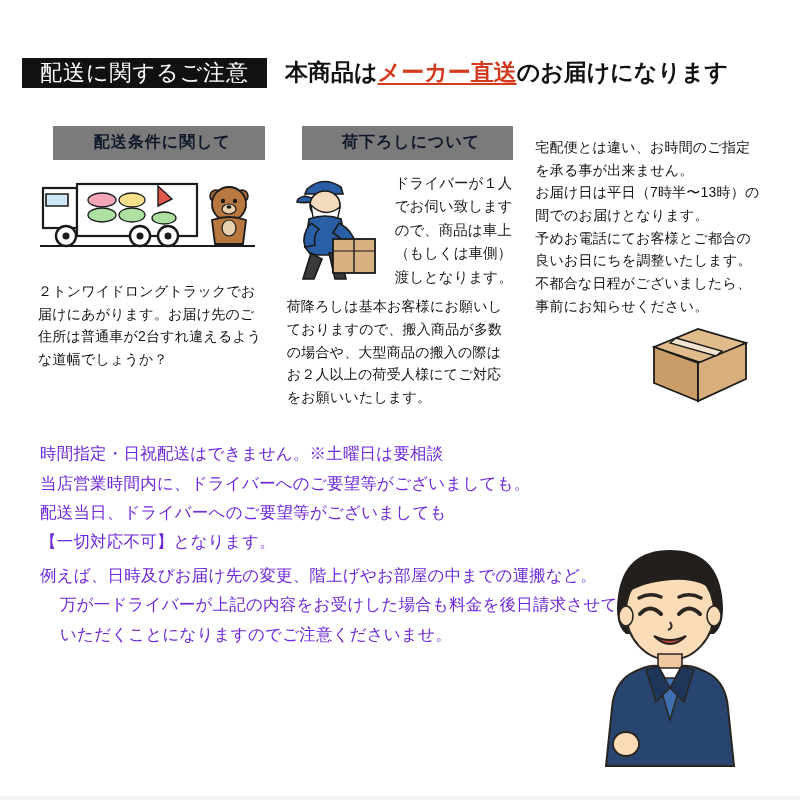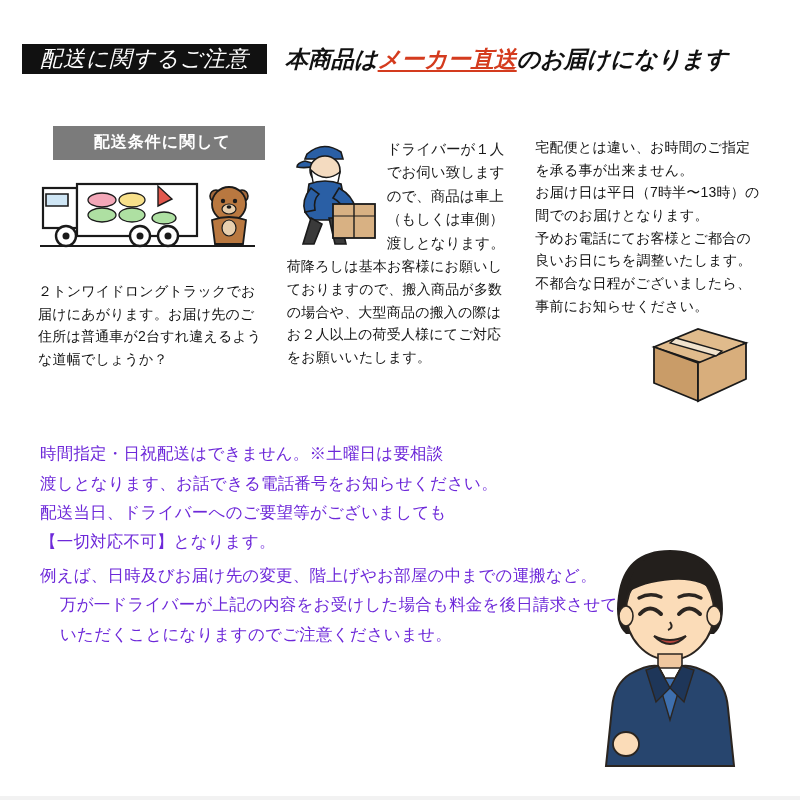--- a/index.html
+++ b/index.html
@@ -24,10 +24,9 @@
   
   .header {
     display: flex;
-    align-items: center;
+    align-items: flex-end;
     margin: 30px 22px 0 22px;
     height: 58px;
-    font-style: italic;
   }
   .header-badge {
     background: #111111;

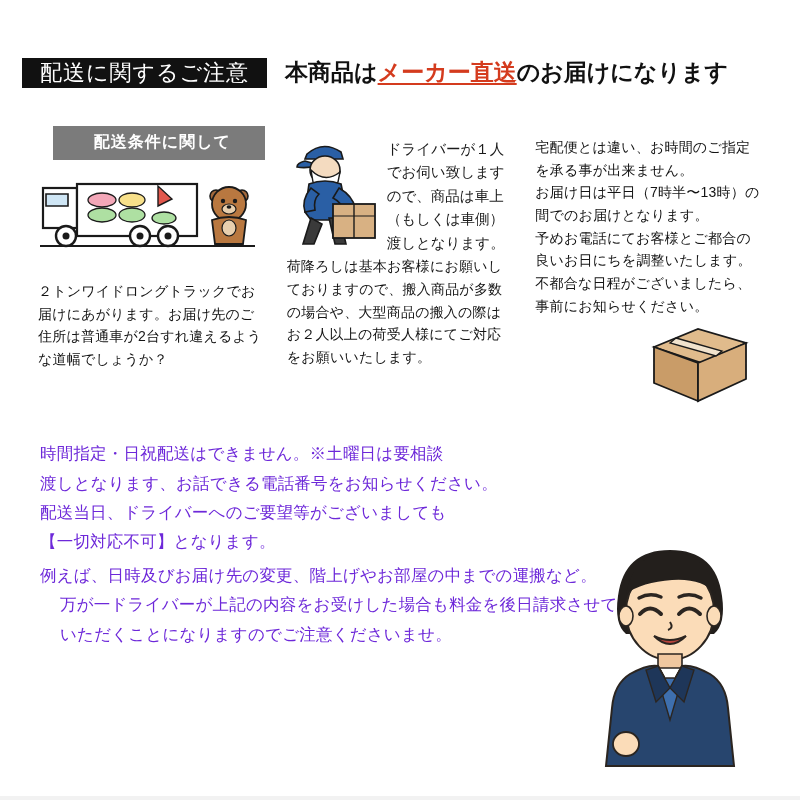--- a/index.html
+++ b/index.html
@@ -66,7 +66,7 @@
   }
   .col-title {
     background: #7b7b7b;
-    color: #ffffff;
+    color: #0f172a;
     font-size: 16px;
     font-weight: bold;
     text-align: center;

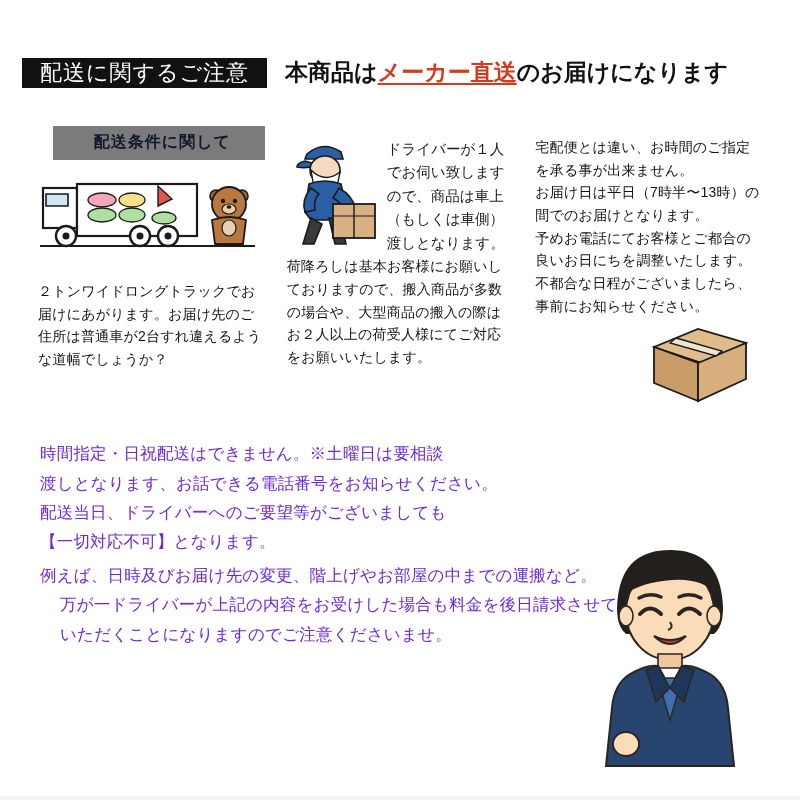--- a/index.html
+++ b/index.html
@@ -203,6 +203,7 @@
     </div>
 
     <div class="col">
+      <div class="col-title">荷下ろしについて</div>
       <div class="col-body">
         <div class="col2-inline">
           <div>

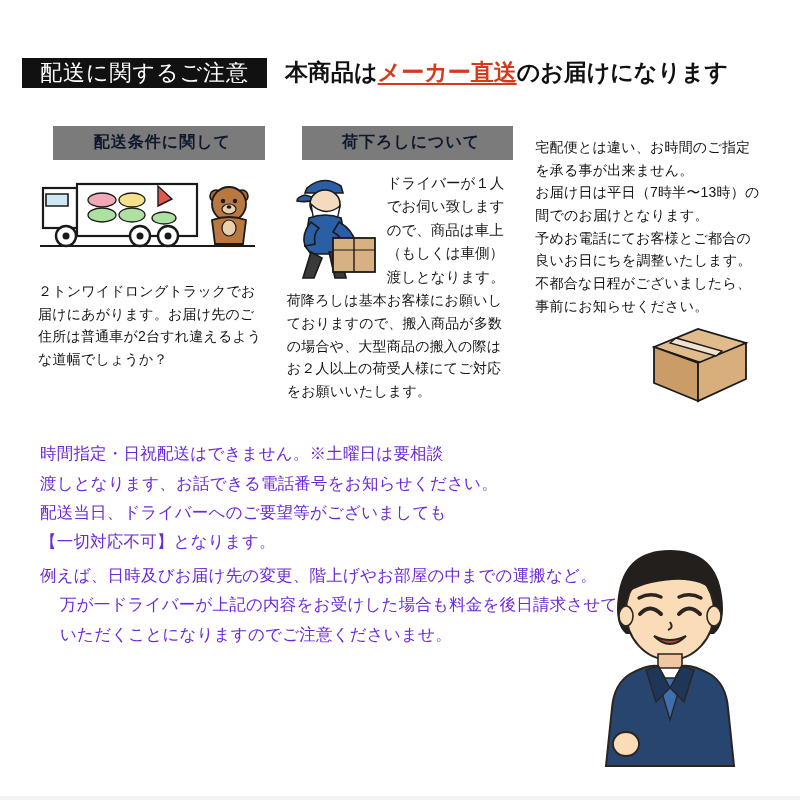--- a/index.html
+++ b/index.html
@@ -88,8 +88,8 @@
   }
   .col2-inline {
     display: flex;
-    gap: 8px;
-    align-items: center;
+    gap: 16px;
+    align-items: flex-end;
   }
   .col2-text {
     flex: 1;

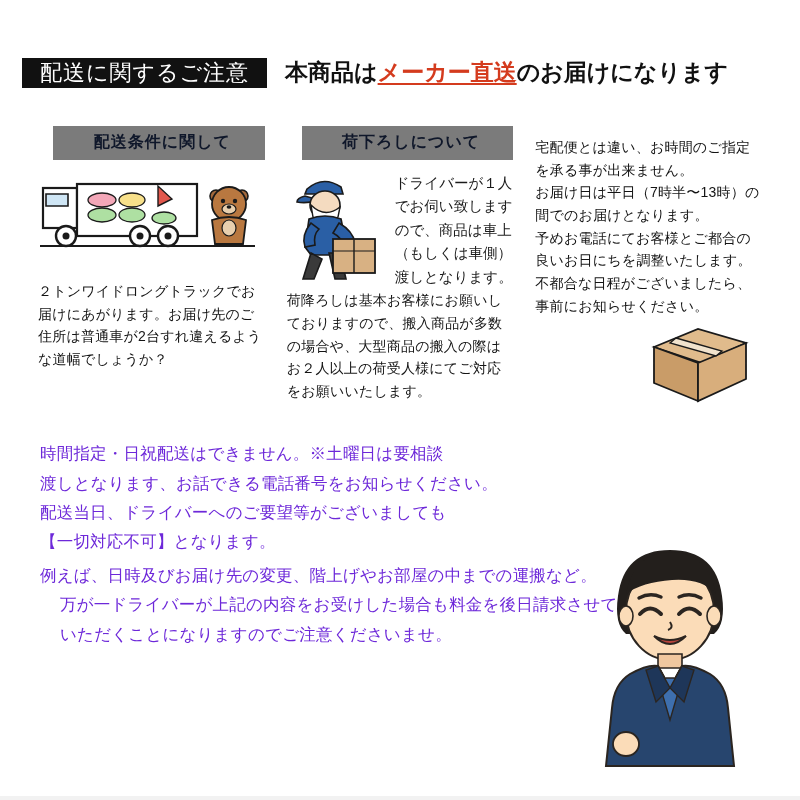--- a/index.html
+++ b/index.html
@@ -98,6 +98,7 @@
     padding-top: 2px;
   }
   .col2-below {
+    margin-top: 6px;
   }
   .col3-box {
     position: relative;

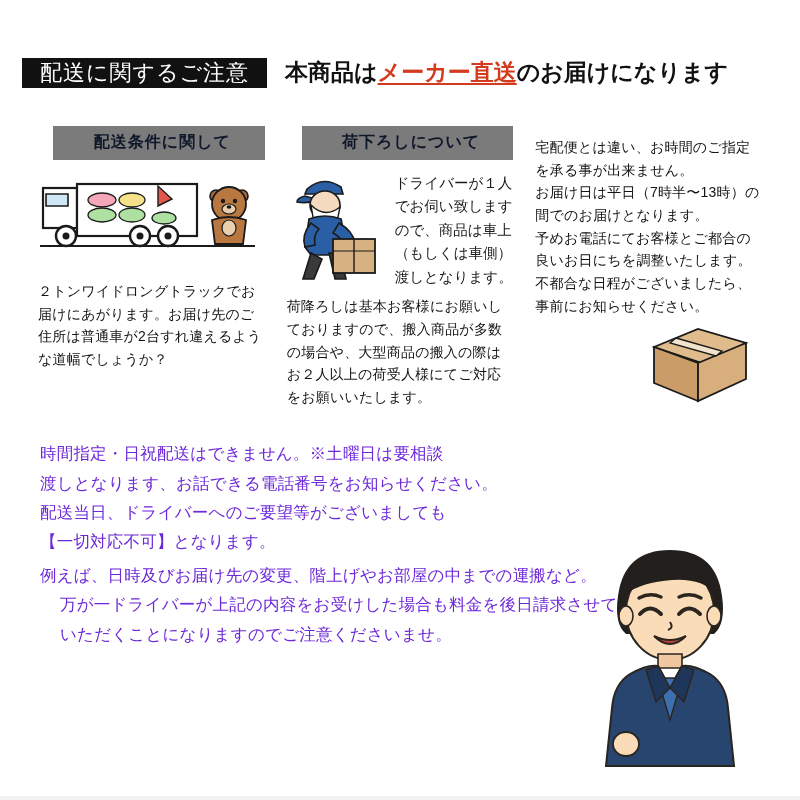--- a/index.html
+++ b/index.html
@@ -293,7 +293,7 @@
 
   <div class="bottom">
     <p>時間指定・日祝配送はできません。※土曜日は要相談</p>
-    <p>渡しとなります、お話できる電話番号をお知らせください。</p>
+    <p>当店営業時間内に、ドライバーへのご要望等がございましても。</p>
     <p>配送当日、ドライバーへのご要望等がございましても</p>
     <p>【一切対応不可】となります。</p>
     <p class="gap" style="max-width:560px;">例えば、日時及びお届け先の変更、階上げやお部屋の中までの運搬など。</p>

